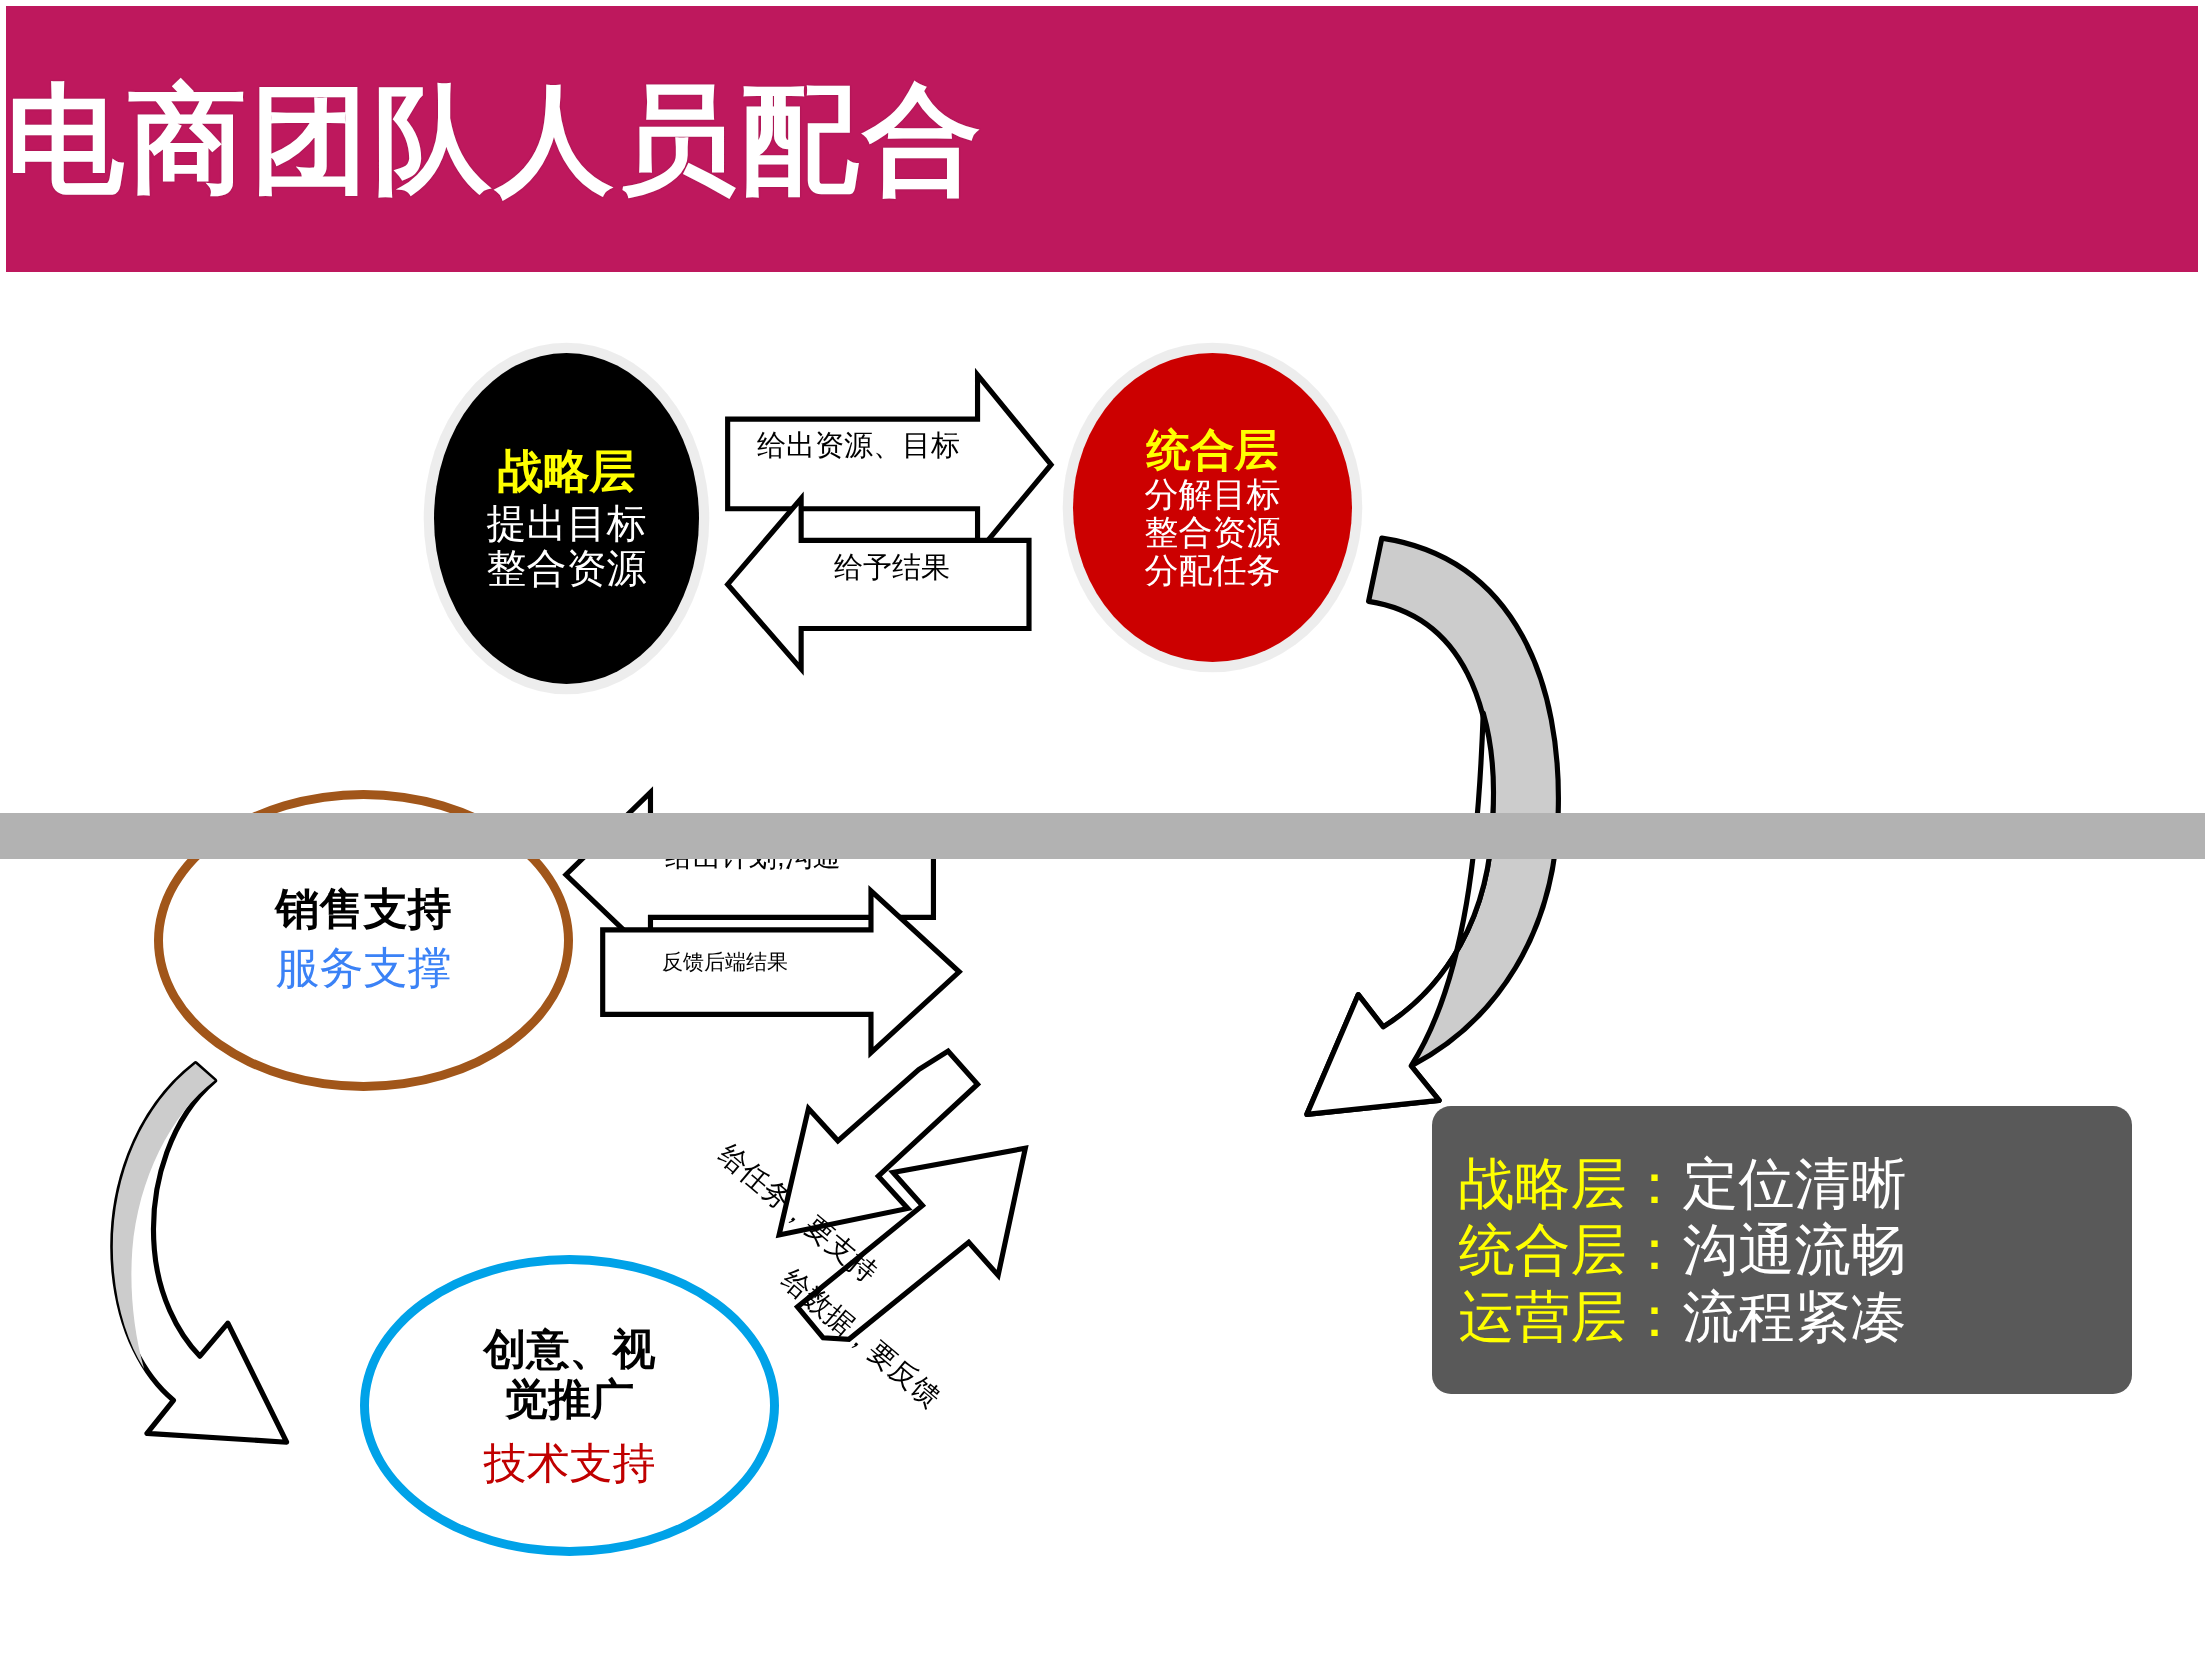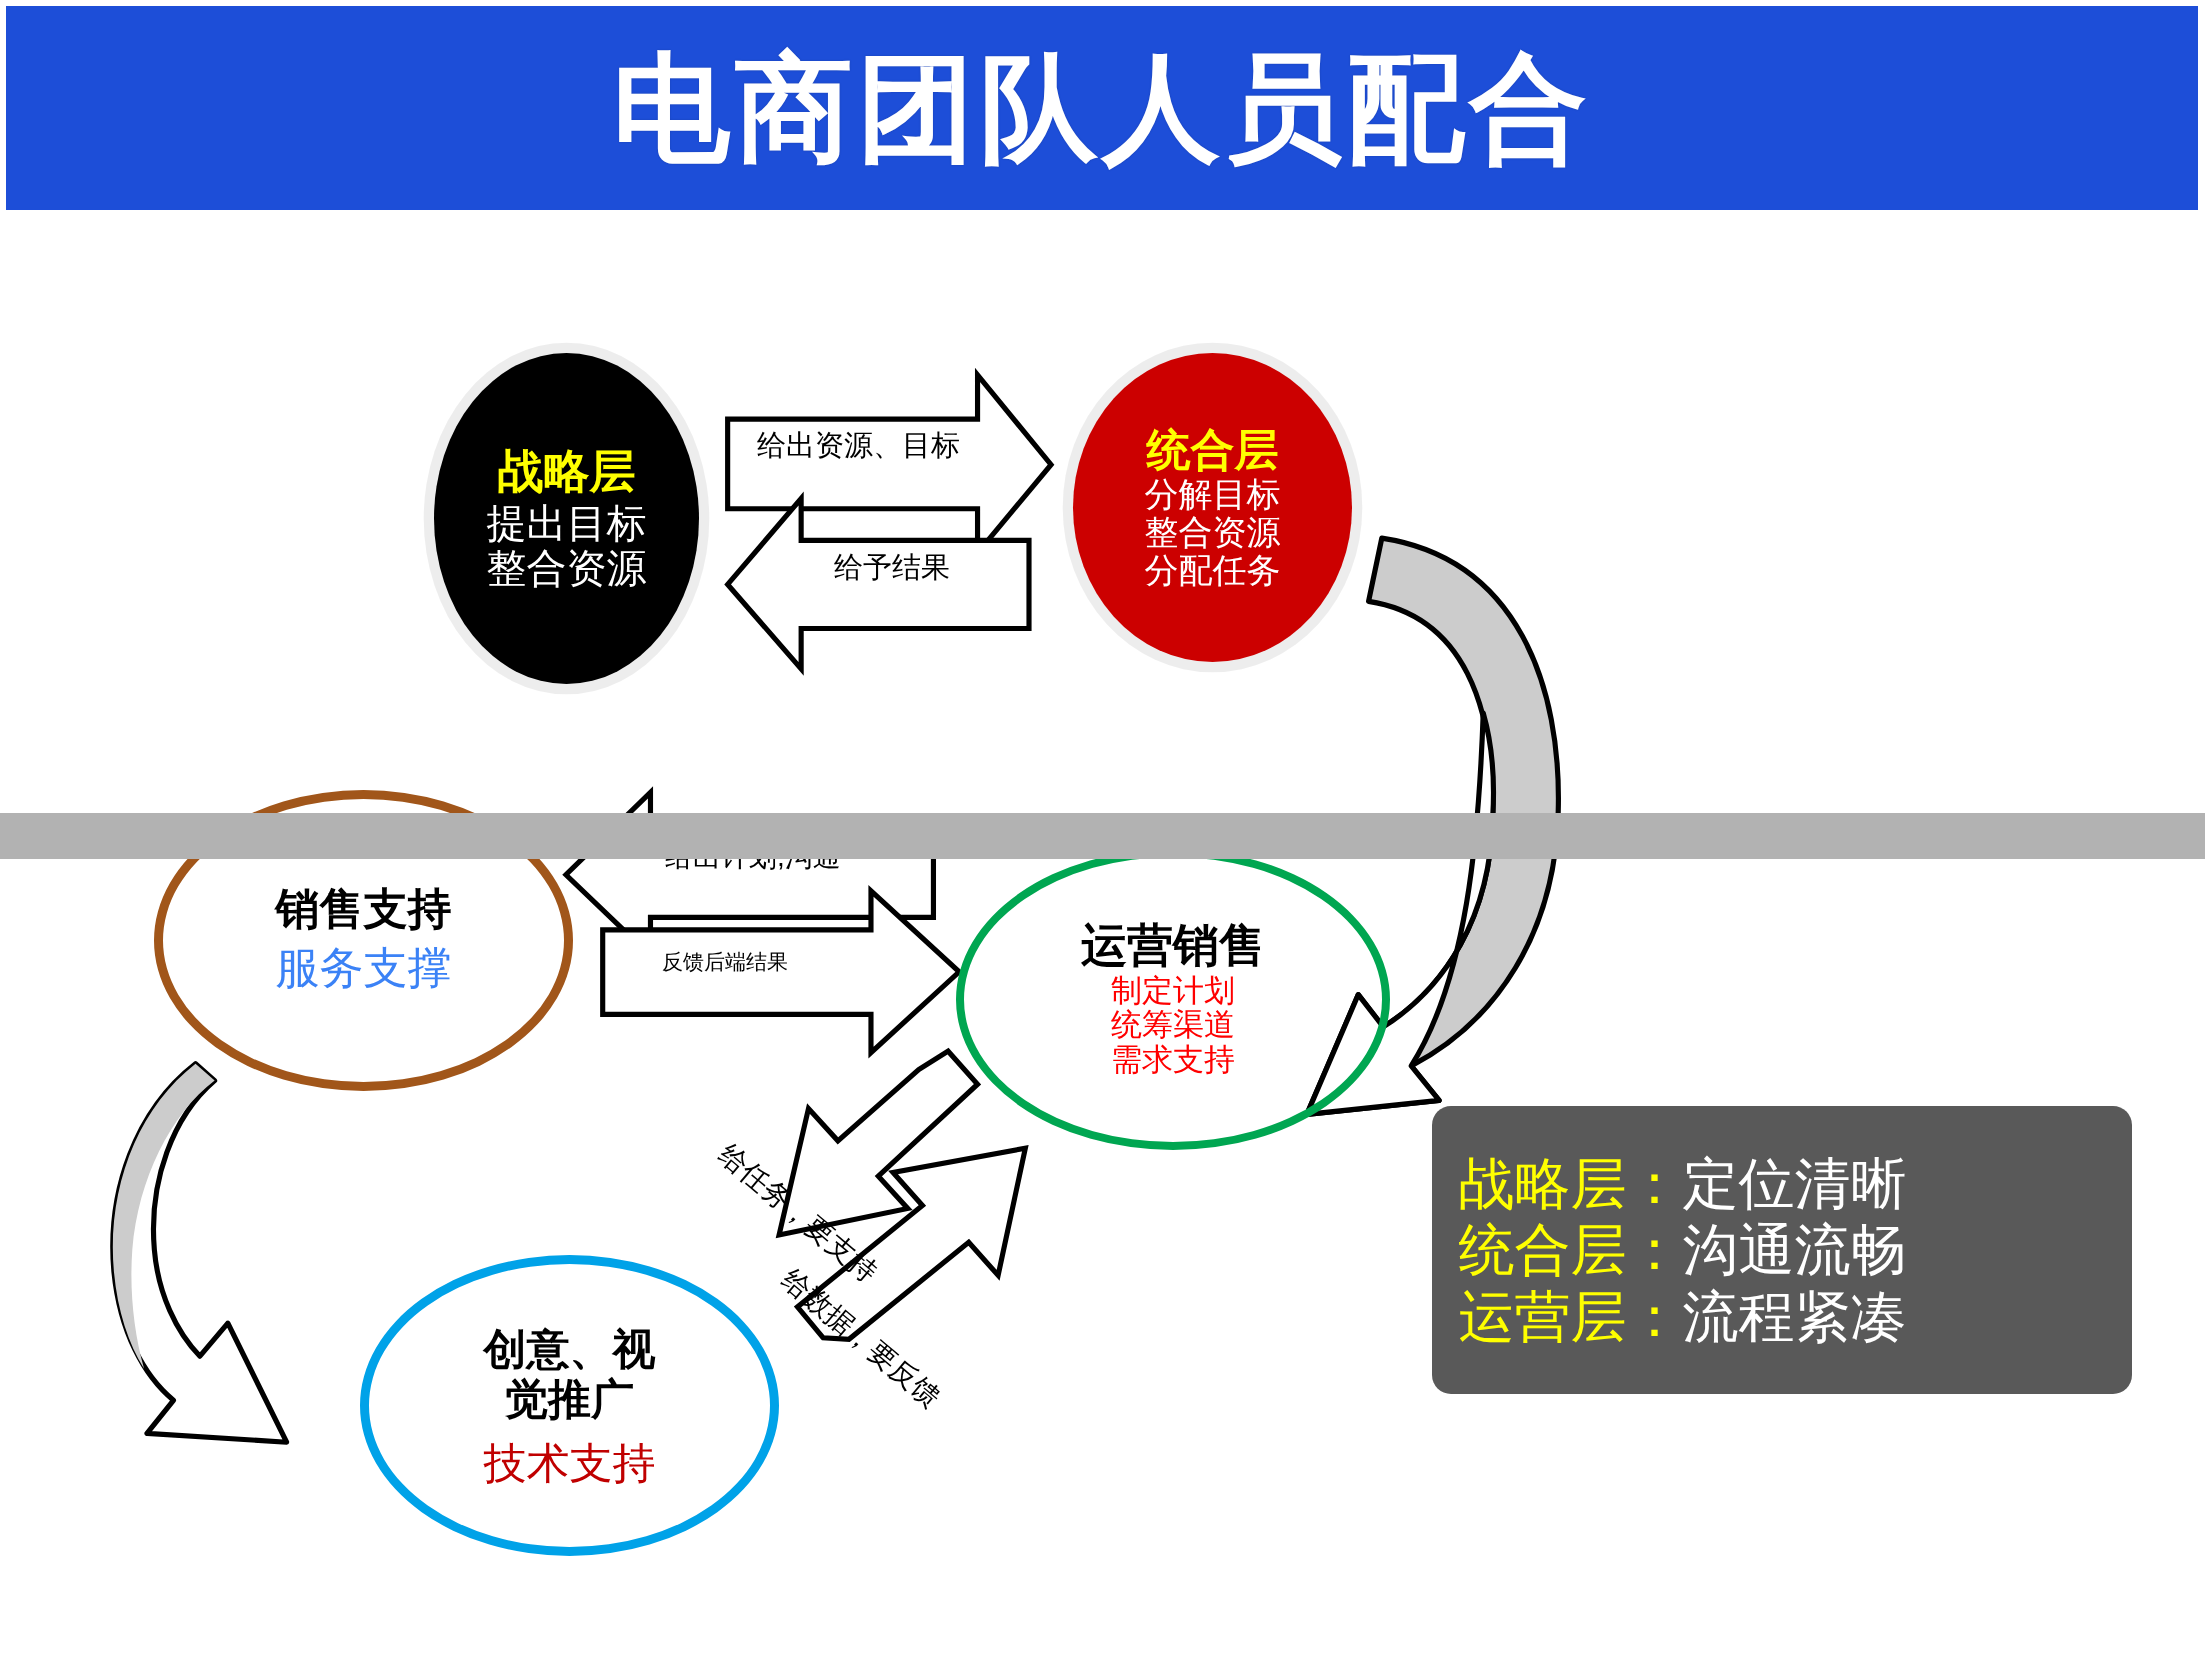--- a/index.html
+++ b/index.html
@@ -23,11 +23,10 @@
     left: 5.9px;
     top: 5.9px;
     width: 2192px;
-    height: 204px;
-    background: #1d4ed8;
+    height: 266px;
+    background: #be185d;
     display: flex;
     align-items: center;
-    justify-content: center;
   }
   #title-text {
     color: #ffffff;

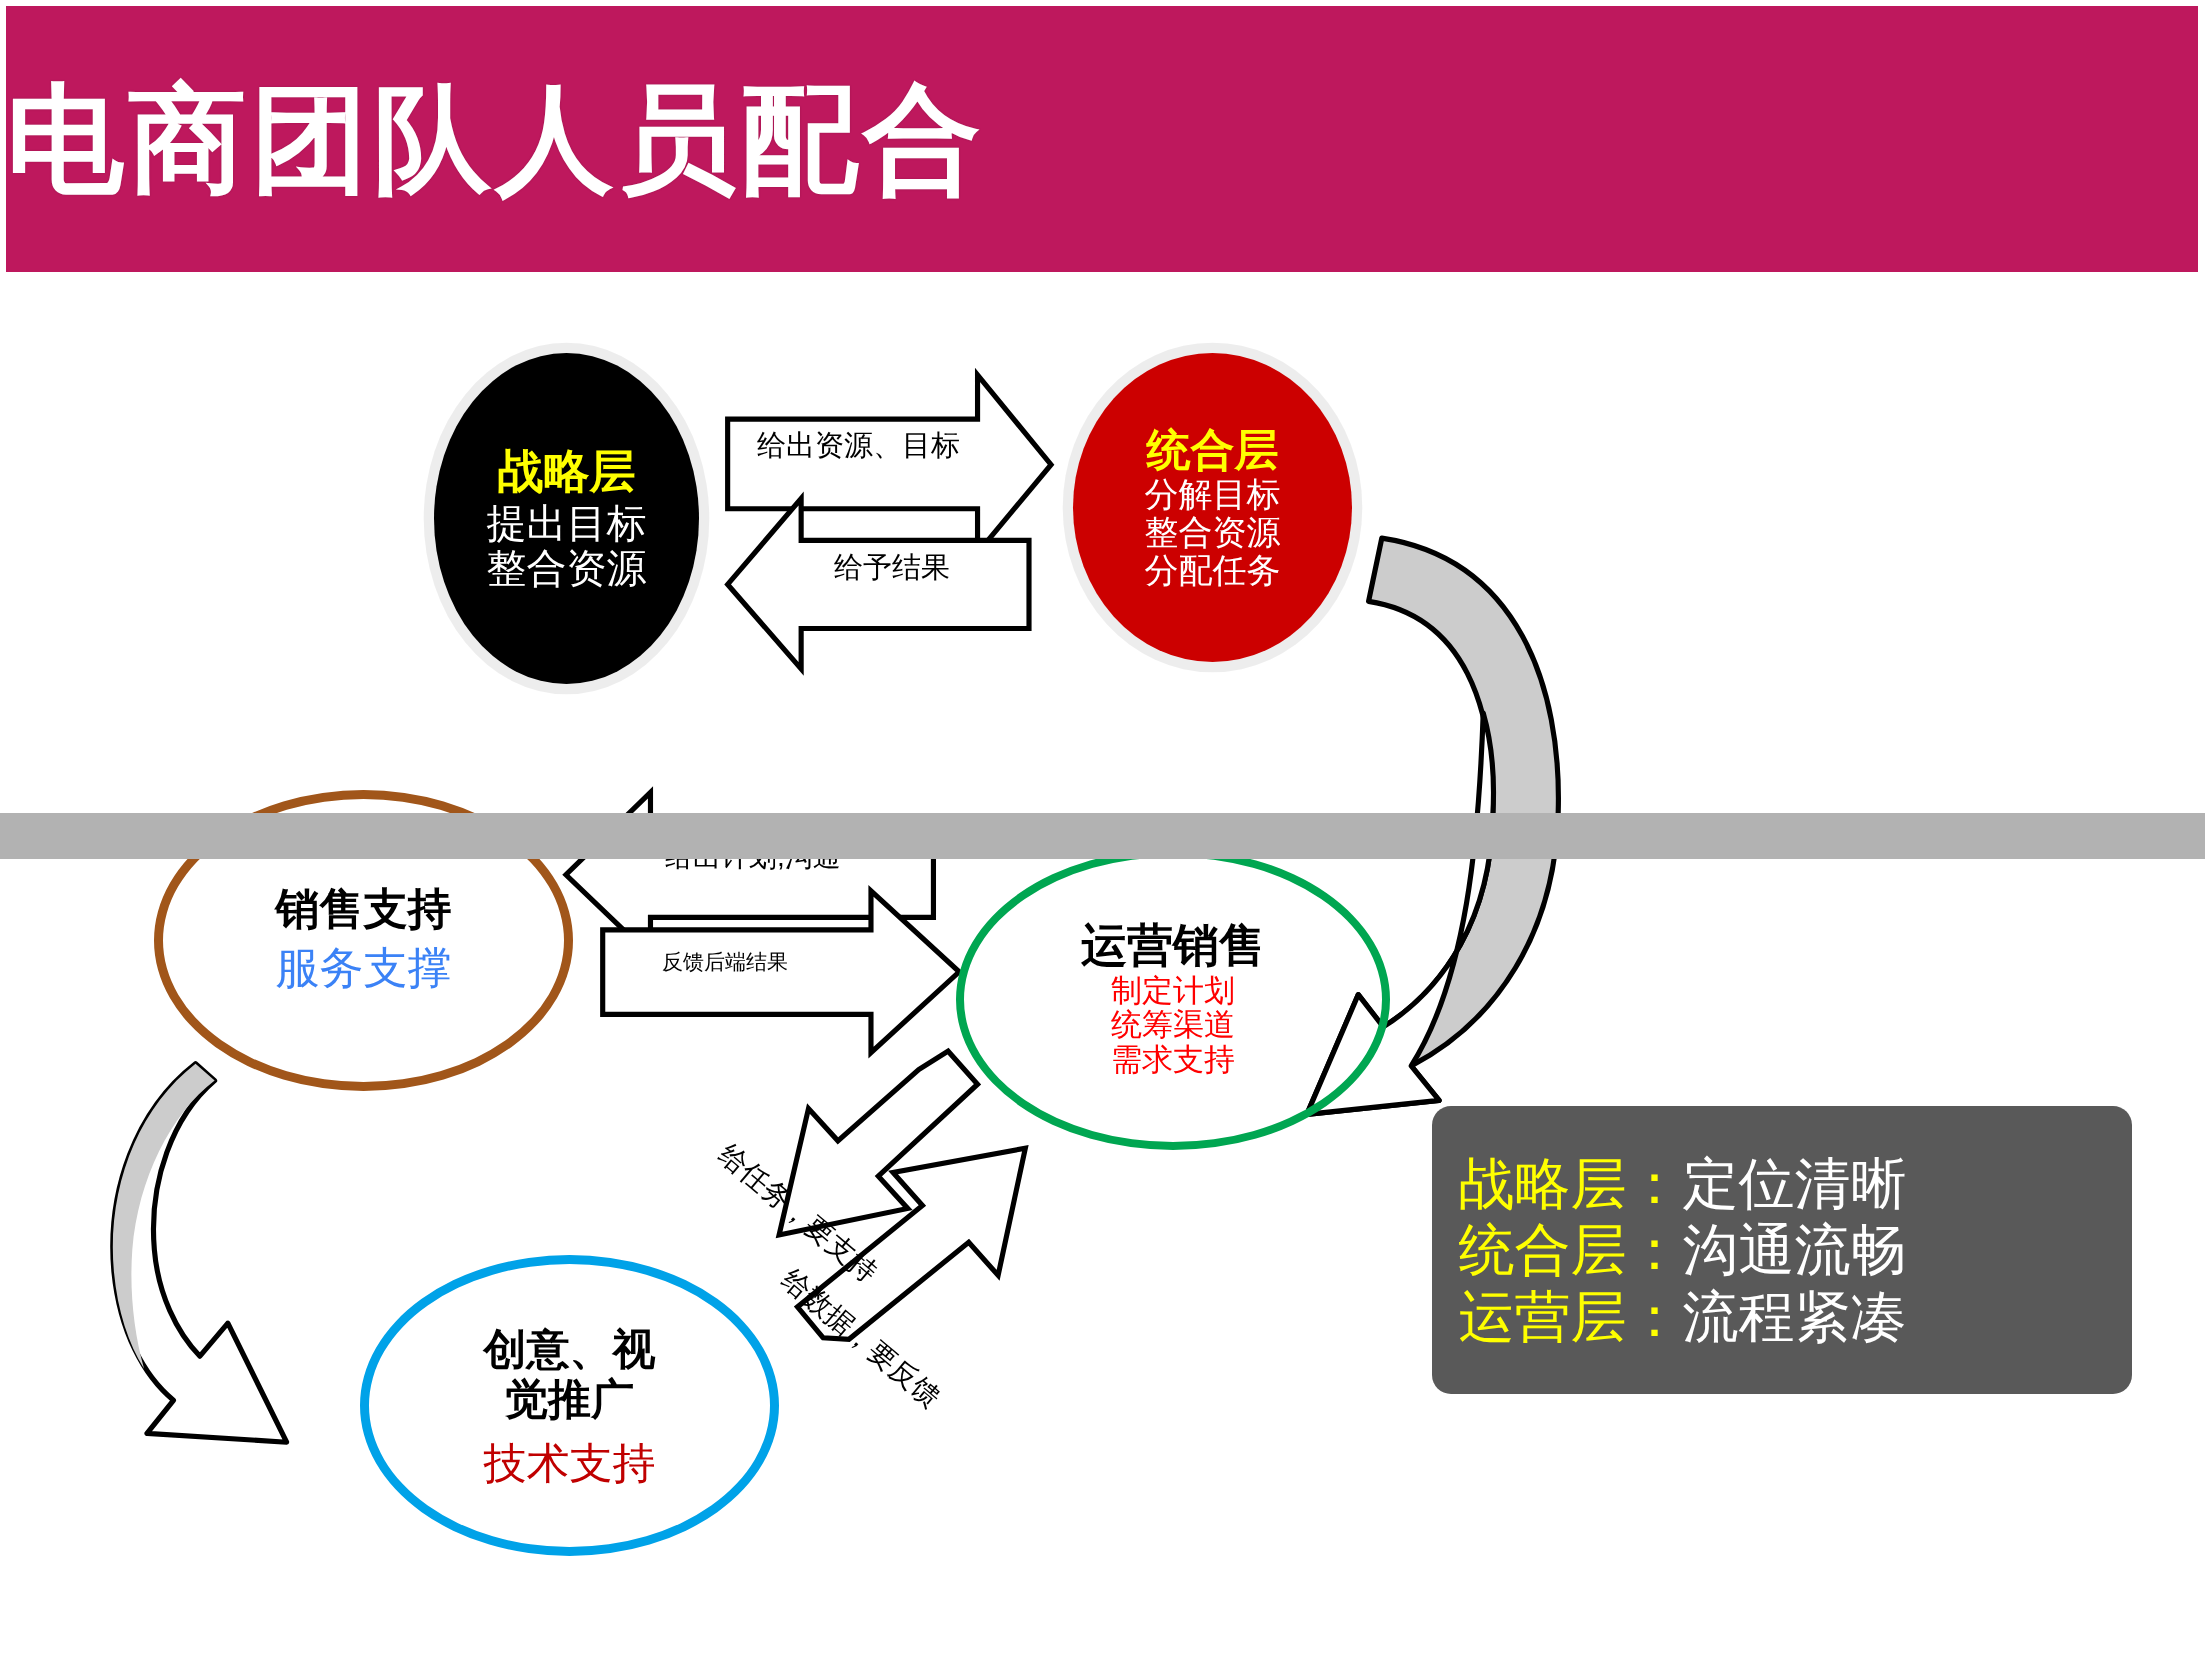--- a/index.html
+++ b/index.html
@@ -246,12 +246,6 @@
     <div class="line">服务支撑</div>
   </div>
 
-  <div class="node" id="node-operation">
-    <div class="head">运营销售</div>
-    <div class="line">制定计划</div>
-    <div class="line">统筹渠道</div>
-    <div class="line">需求支持</div>
-  </div>
 
   <div class="node" id="node-creative">
     <div class="head">创意、视</div>

